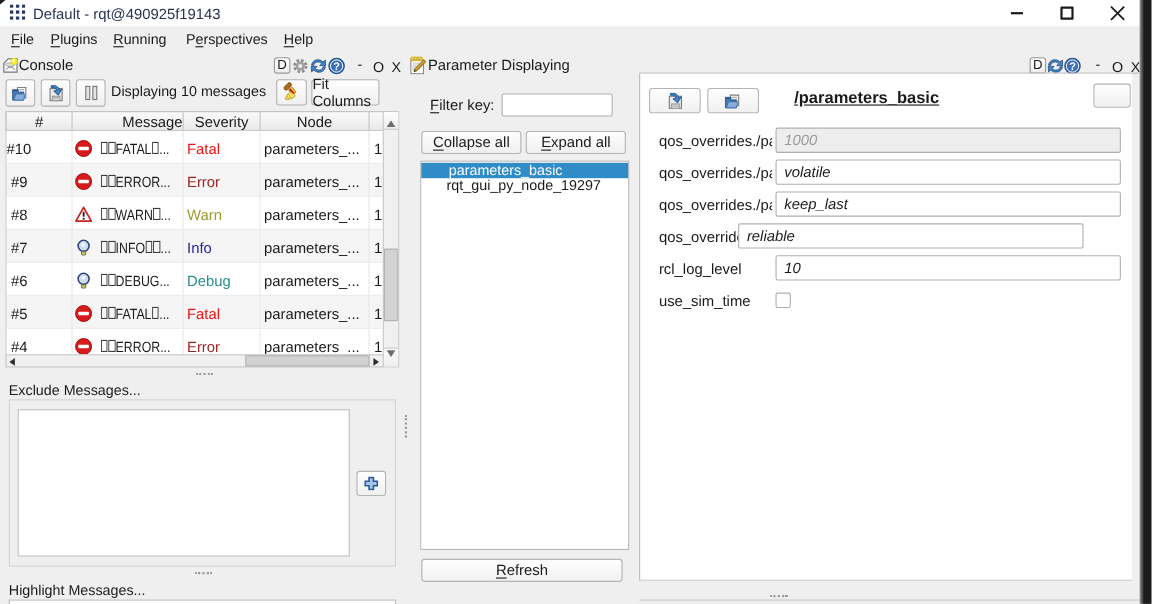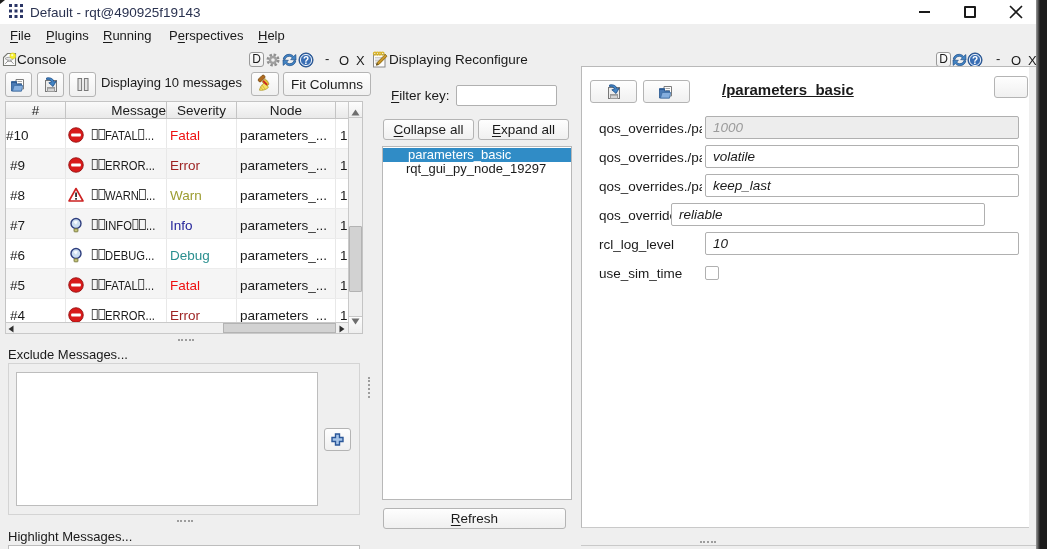--- a/index.html
+++ b/index.html
@@ -287,7 +287,7 @@
   <path d="M5.2 11.6 L4.4 14.2 L5.6 13.9 Z" fill="#2b2b2b"></path>
   <path d="M13.6 6.2 L6.6 13.2" stroke="#a87c1a" stroke-width="0.8"></path>
 </svg>
-<div class="abs" style="left:389px;top:52px;">Displaying Reconfigure</div>
+<div class="abs" style="left:389px;top:52px;">Parameter Displaying</div>
 <div class="abs" style="left:936px;top:52px;width:15px;height:15px;border:1px solid #9a9a9a;border-radius:3px;background:linear-gradient(#fdfdfd,#eee);text-align:center;font-size:12px;line-height:13px;">D</div>
 <svg class="abs" style="left:951px;top:52px;" width="17" height="16" viewBox="0 0 17 16">
   <path d="M2.2 7.2 C2.6 4.2, 5.2 2.2, 8.3 2.3 C10.2 2.4, 11.6 3.2, 12.6 4.4 L14.8 2.6 L15 8 L9.6 7.6 L11.4 5.9 C10.6 4.9, 9.5 4.3,8.2 4.3 C6.2 4.3, 4.5 5.6, 4.1 7.4 Z" fill="#4284c4" stroke="#1c4c86" stroke-width="0.7"></path>

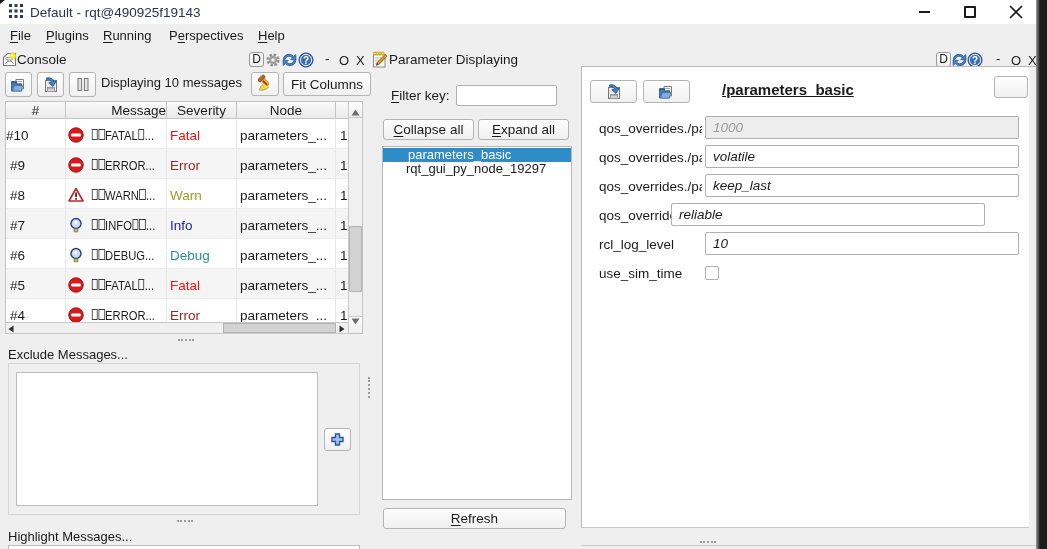--- a/index.html
+++ b/index.html
@@ -105,7 +105,7 @@
   <path d="M8.1 6.9 L12.1 10.9" stroke="#cc2222" stroke-width="1.7"></path>
 </svg>
   </div>
-<div class="btn" style="left:283px;top:72px;width:88px;height:24px;">Fit Columns</div>
+<div class="btn" style="left:283px;top:72px;width:62px;height:24px;">Fit Columns</div>
 
 <div class="abs" id="tbl" style="left:5px;top:101px;width:358px;height:233px;background:#fff;border:1px solid #c4c4c4;"></div>
 

